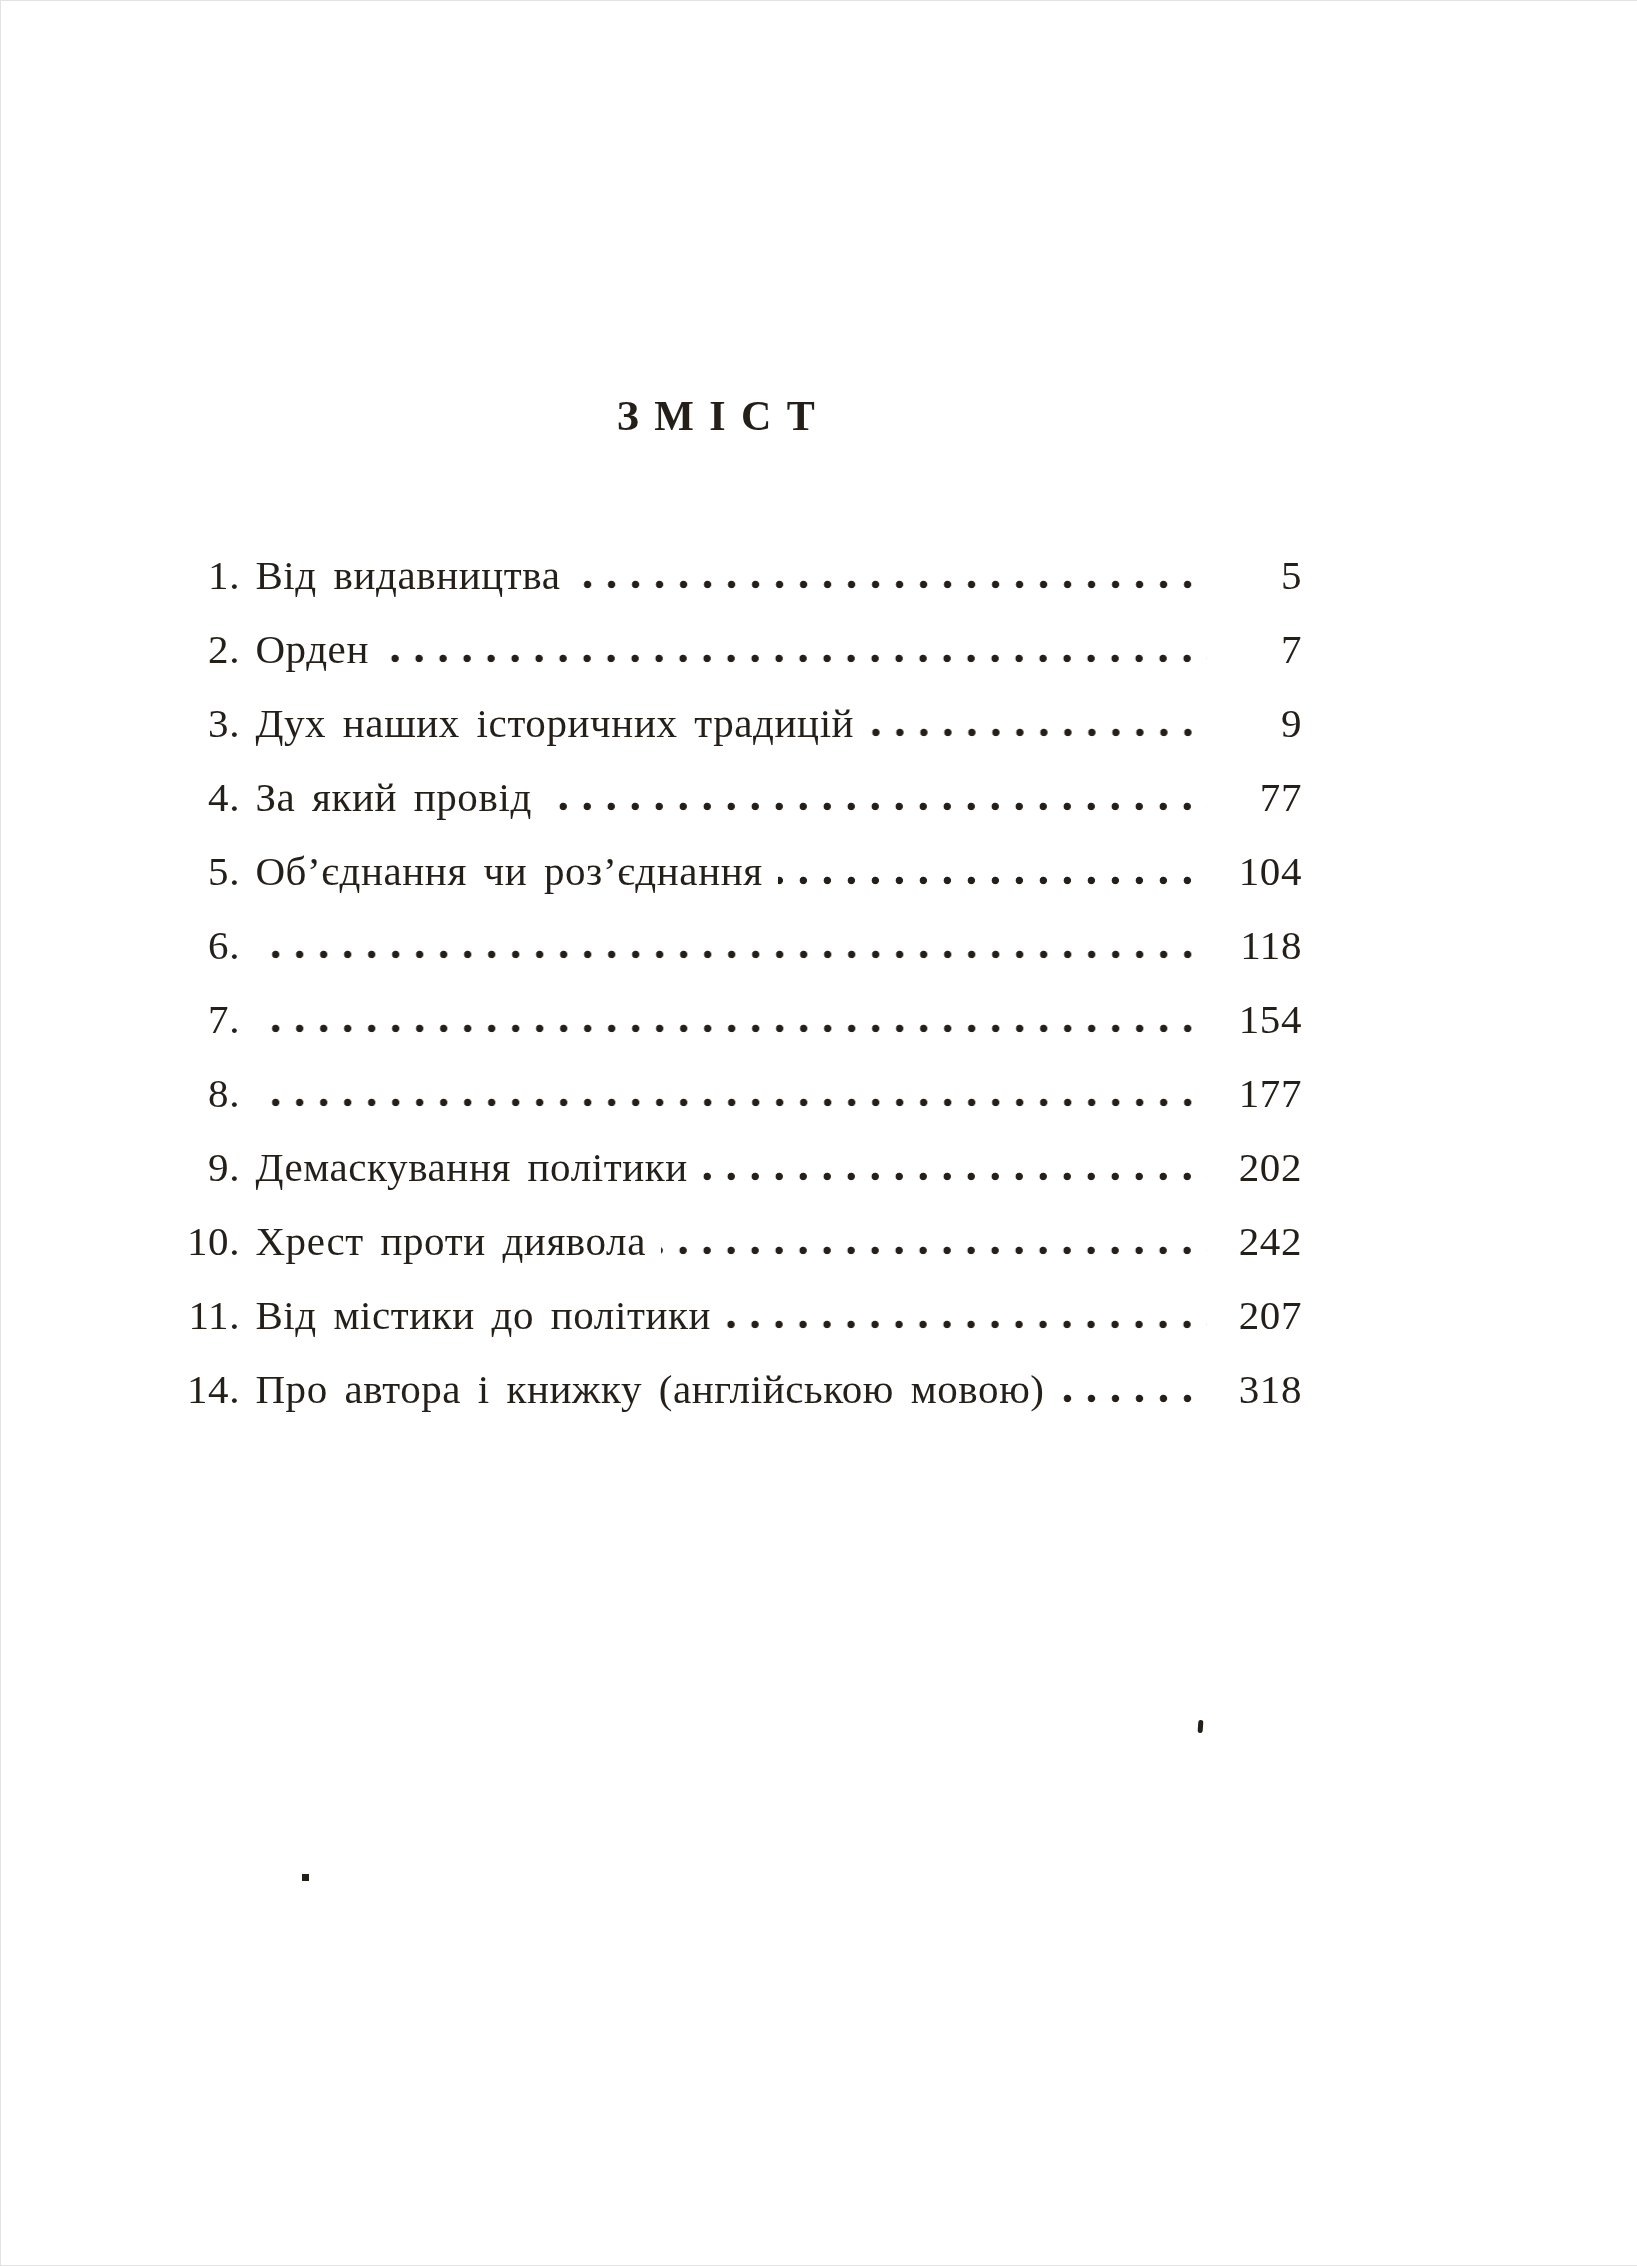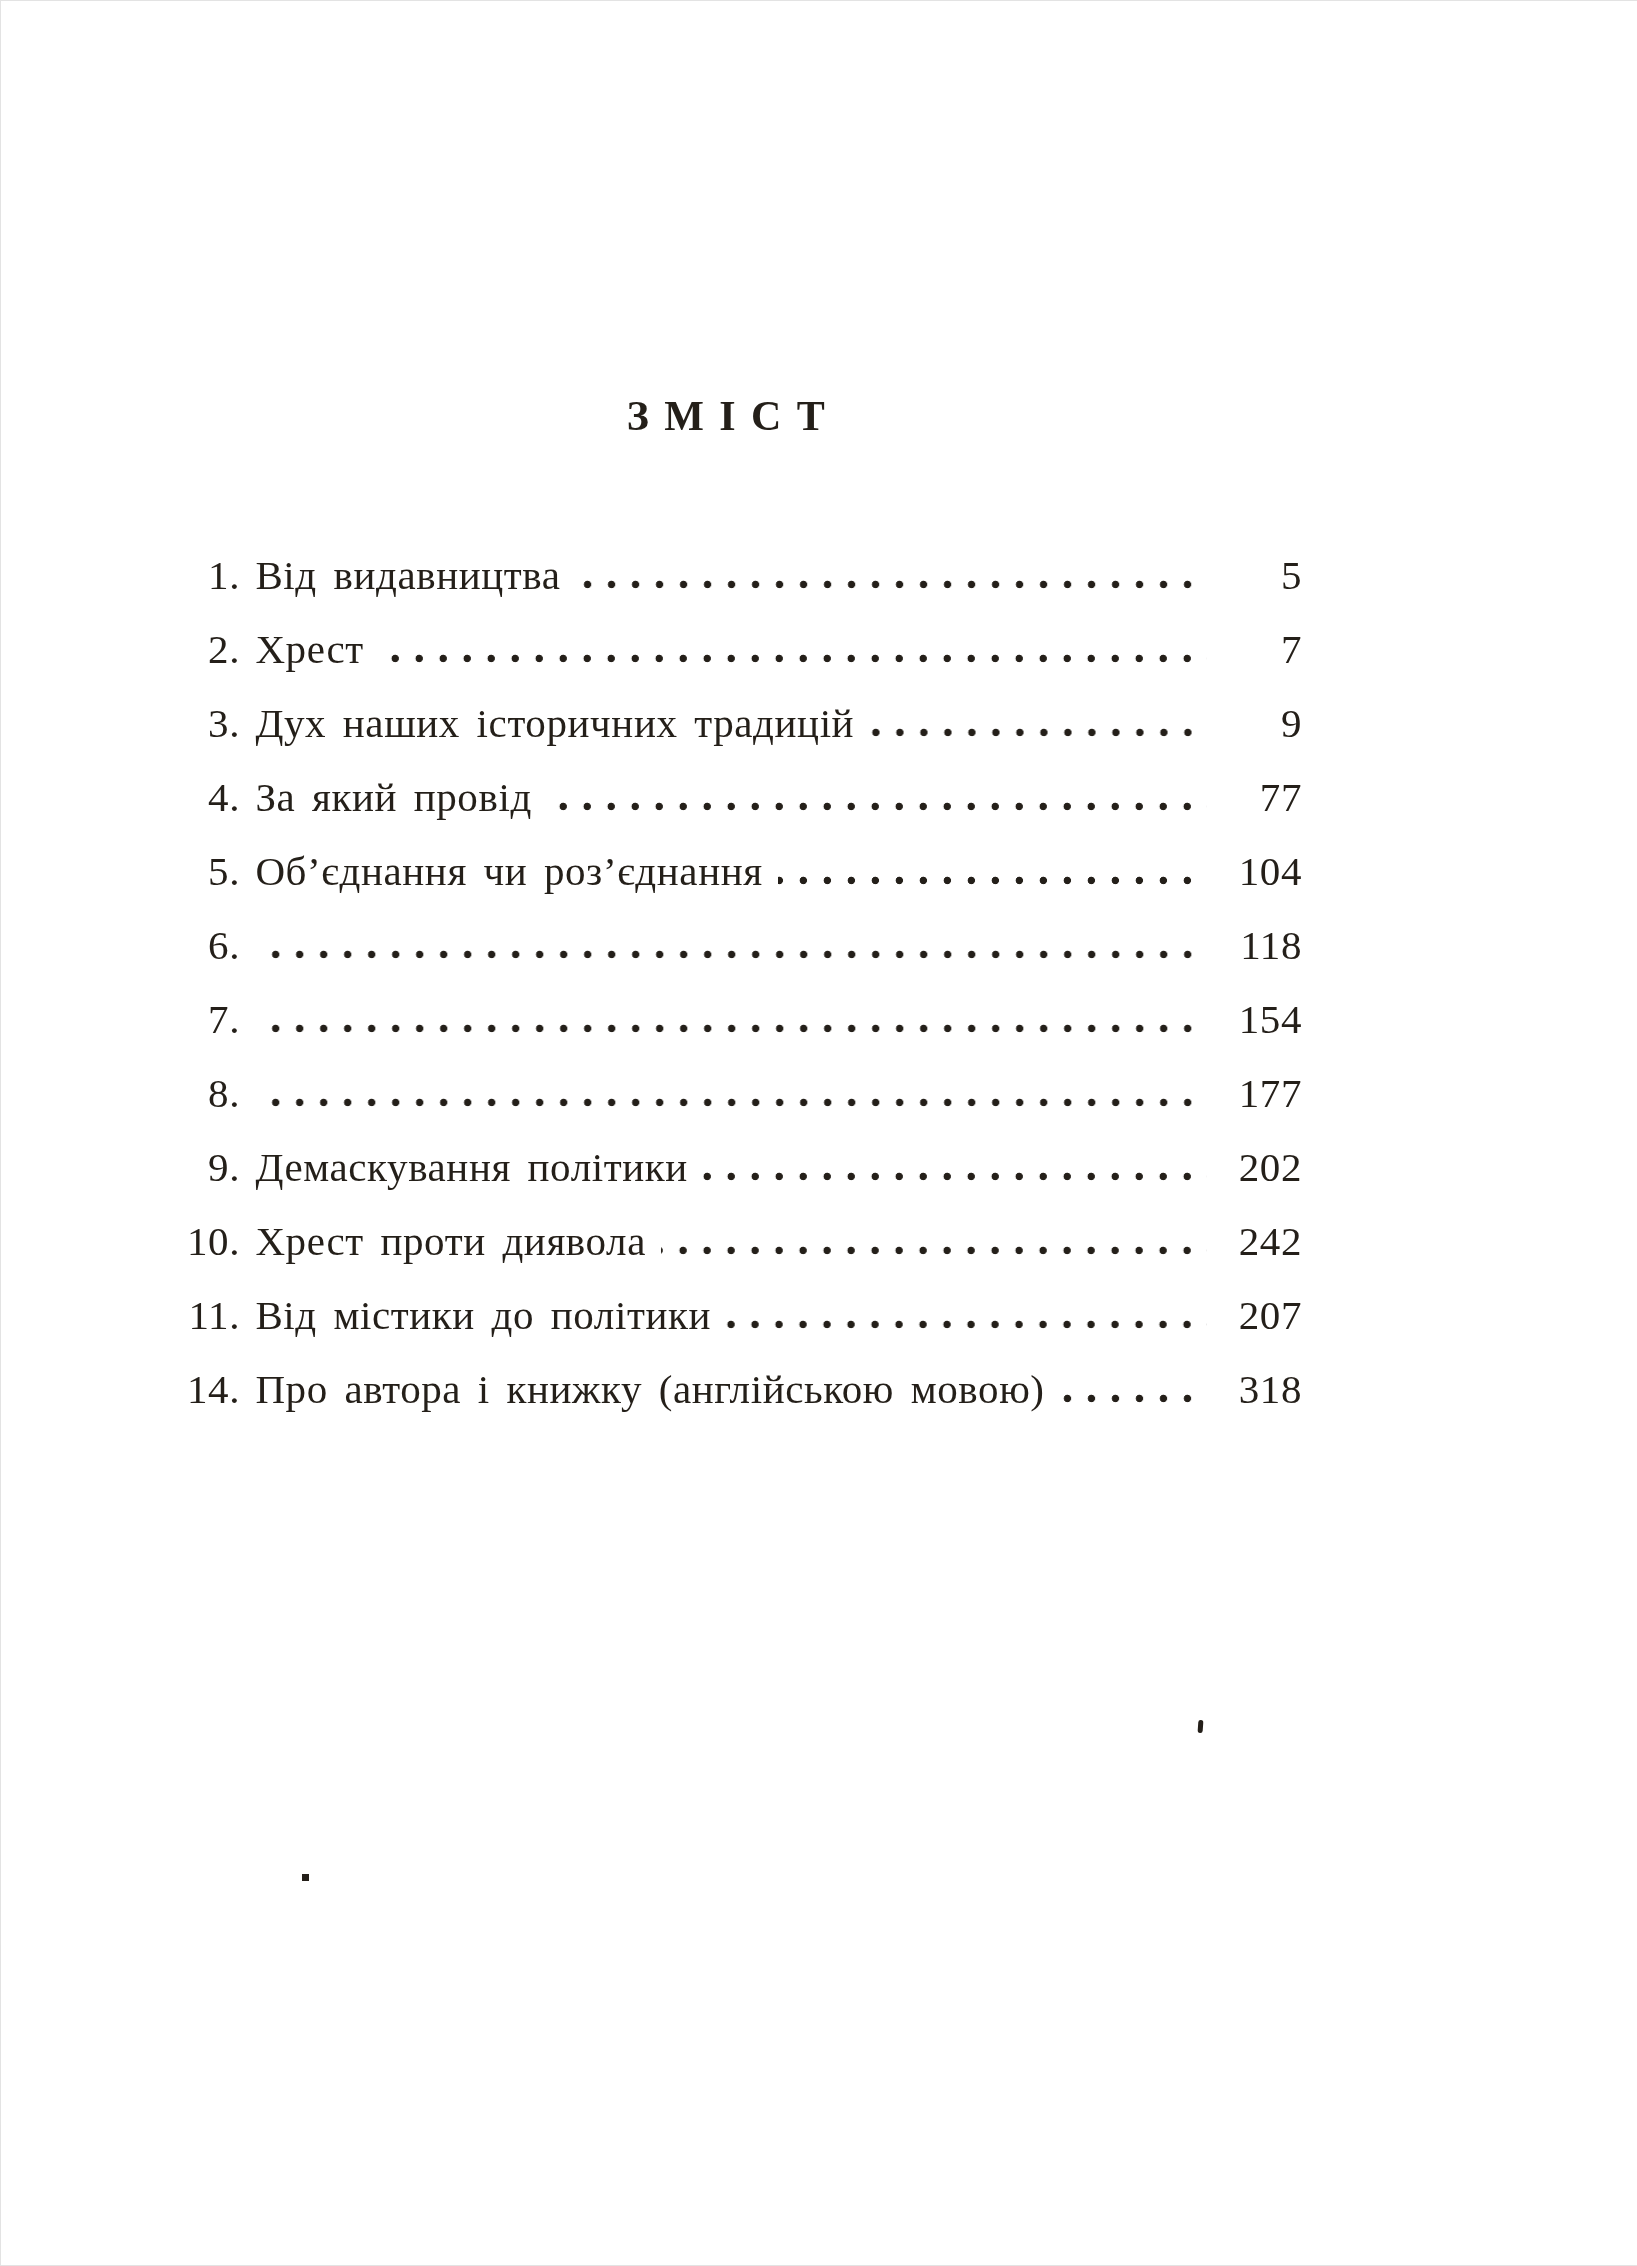--- a/index.html
+++ b/index.html
@@ -22,7 +22,7 @@
   .page-title {
     position: absolute;
     top: 390px;
-    left: 182px;
+    left: 172px;
     width: 1101px;
     text-align: center;
     font-size: 42px;

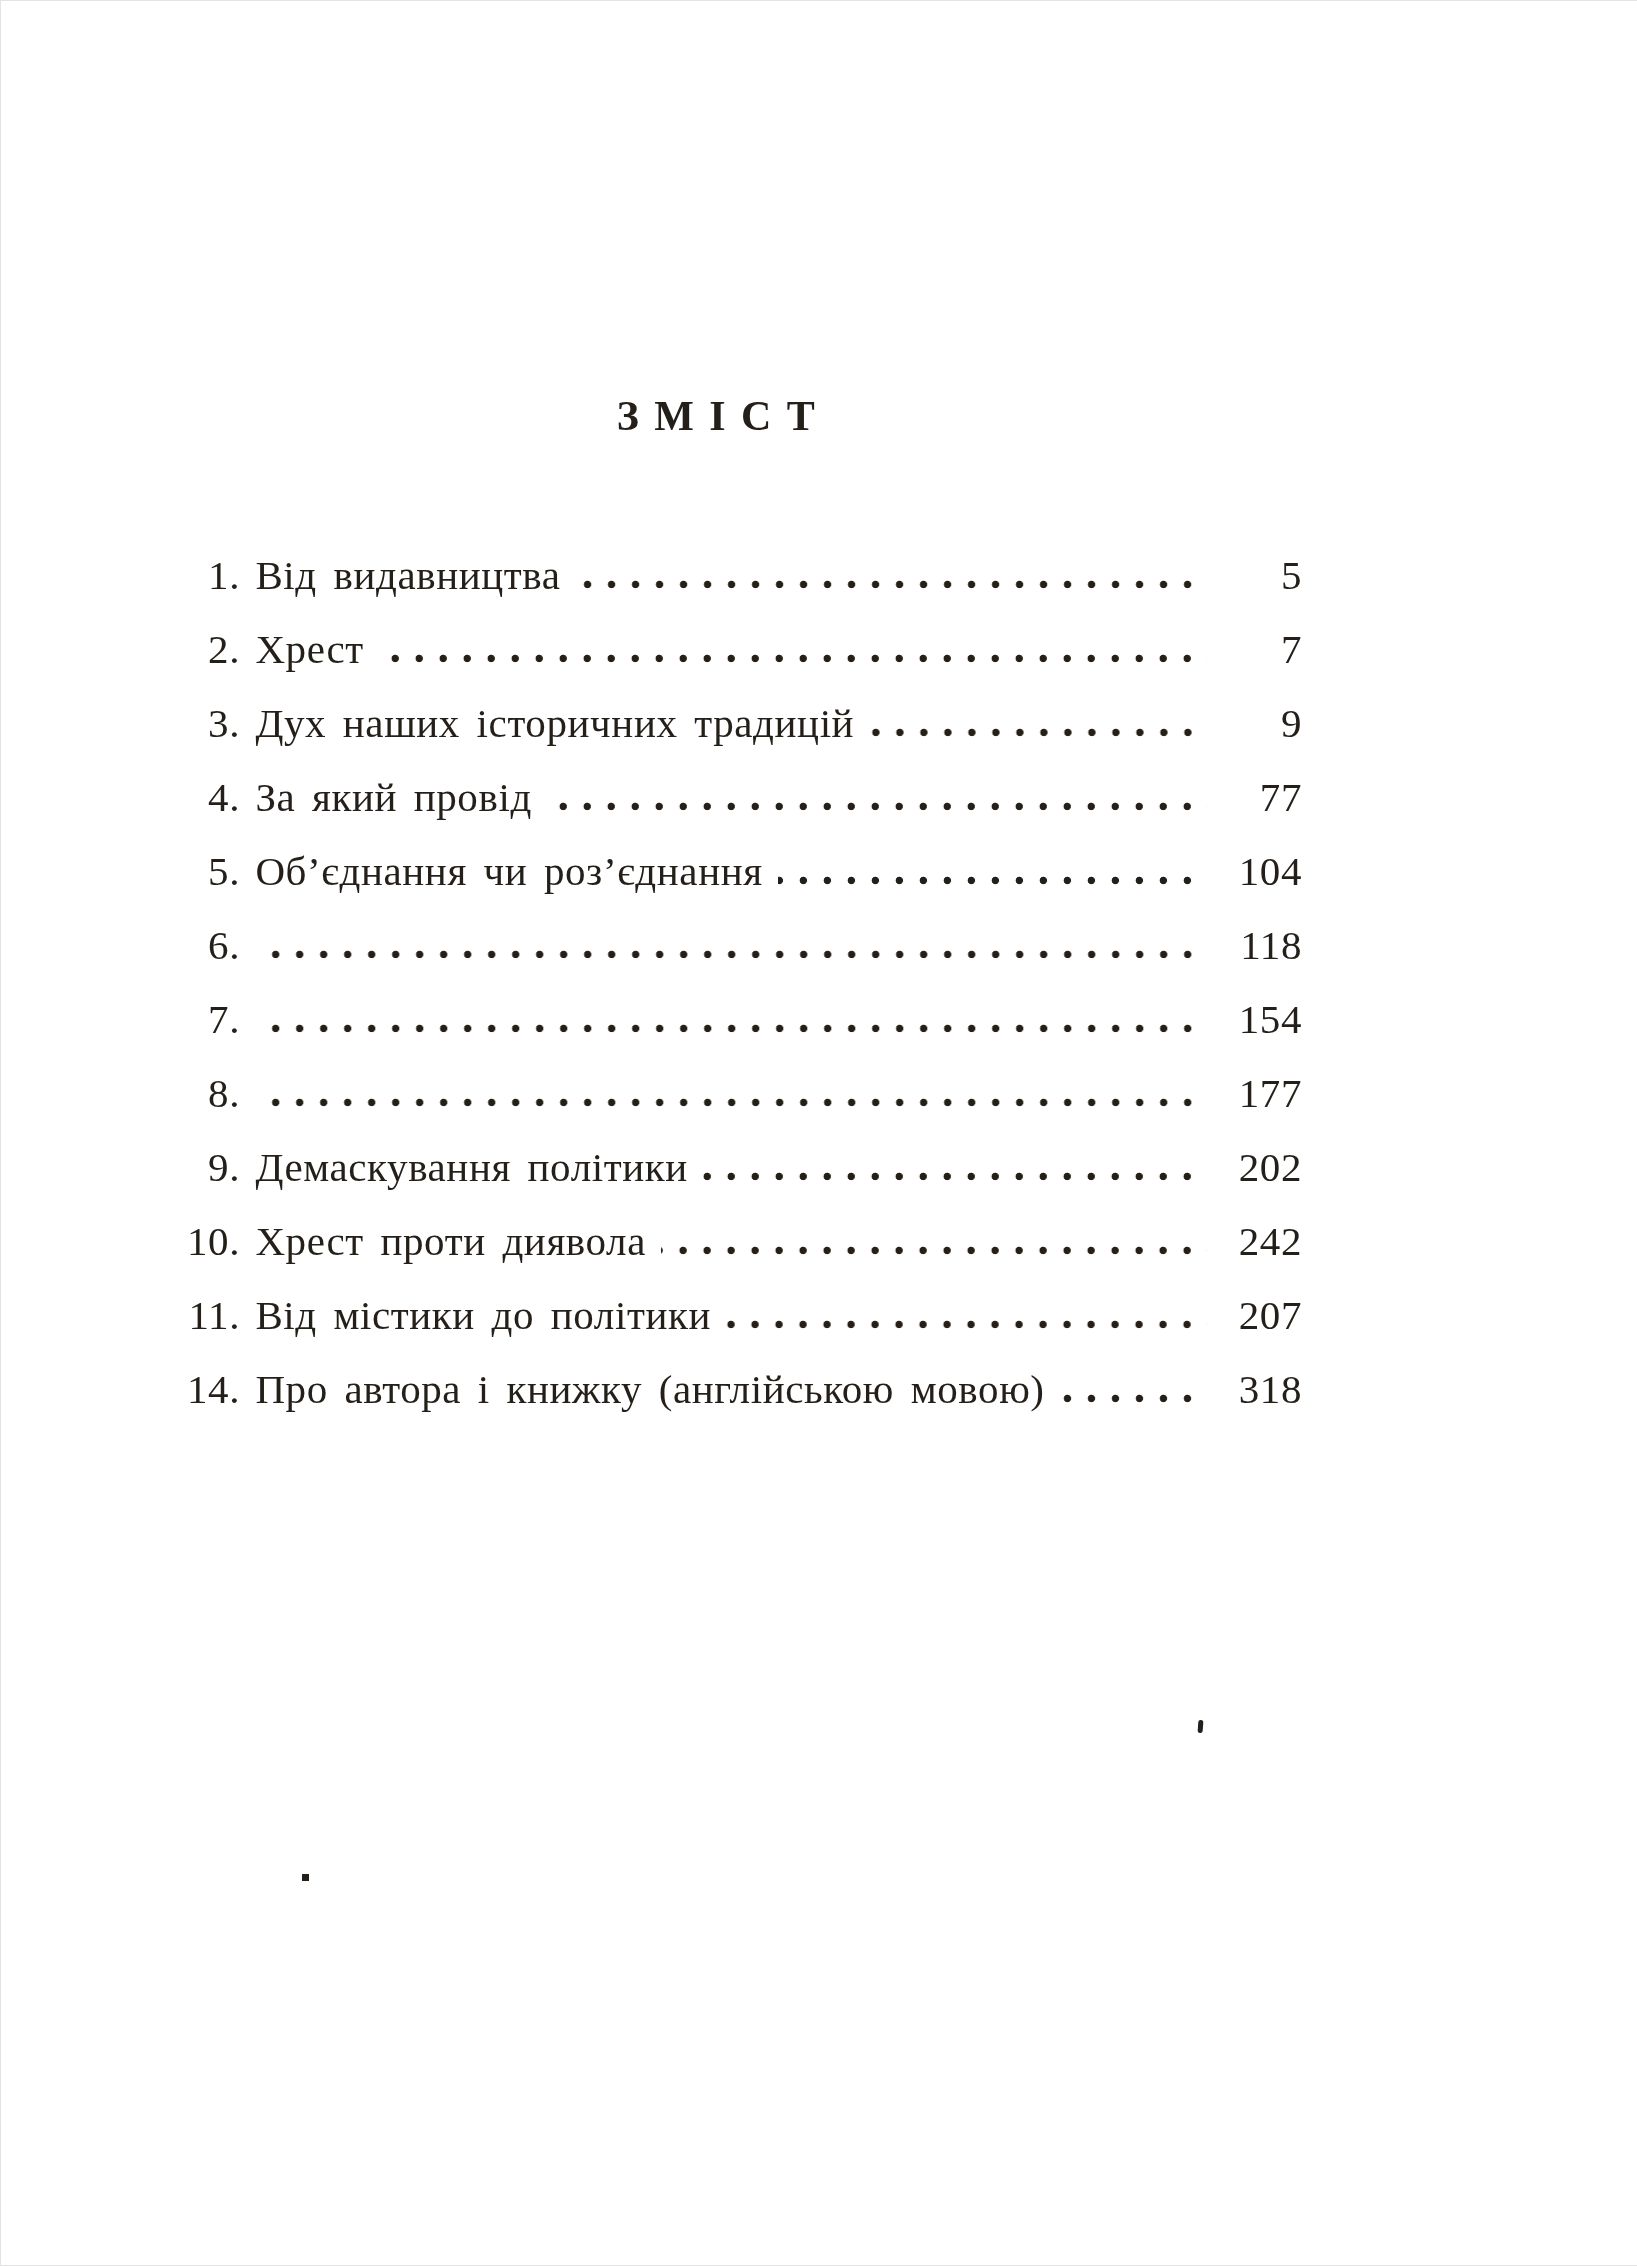--- a/index.html
+++ b/index.html
@@ -109,7 +109,7 @@
 
     <div class="toc-row">
       <span class="toc-num">2.</span>
-      <span class="toc-name">Хрест</span>
+      <span class="toc-name">Орден</span>
       <span class="dot-leader"></span>
       <span class="toc-page">7</span>
     </div>

